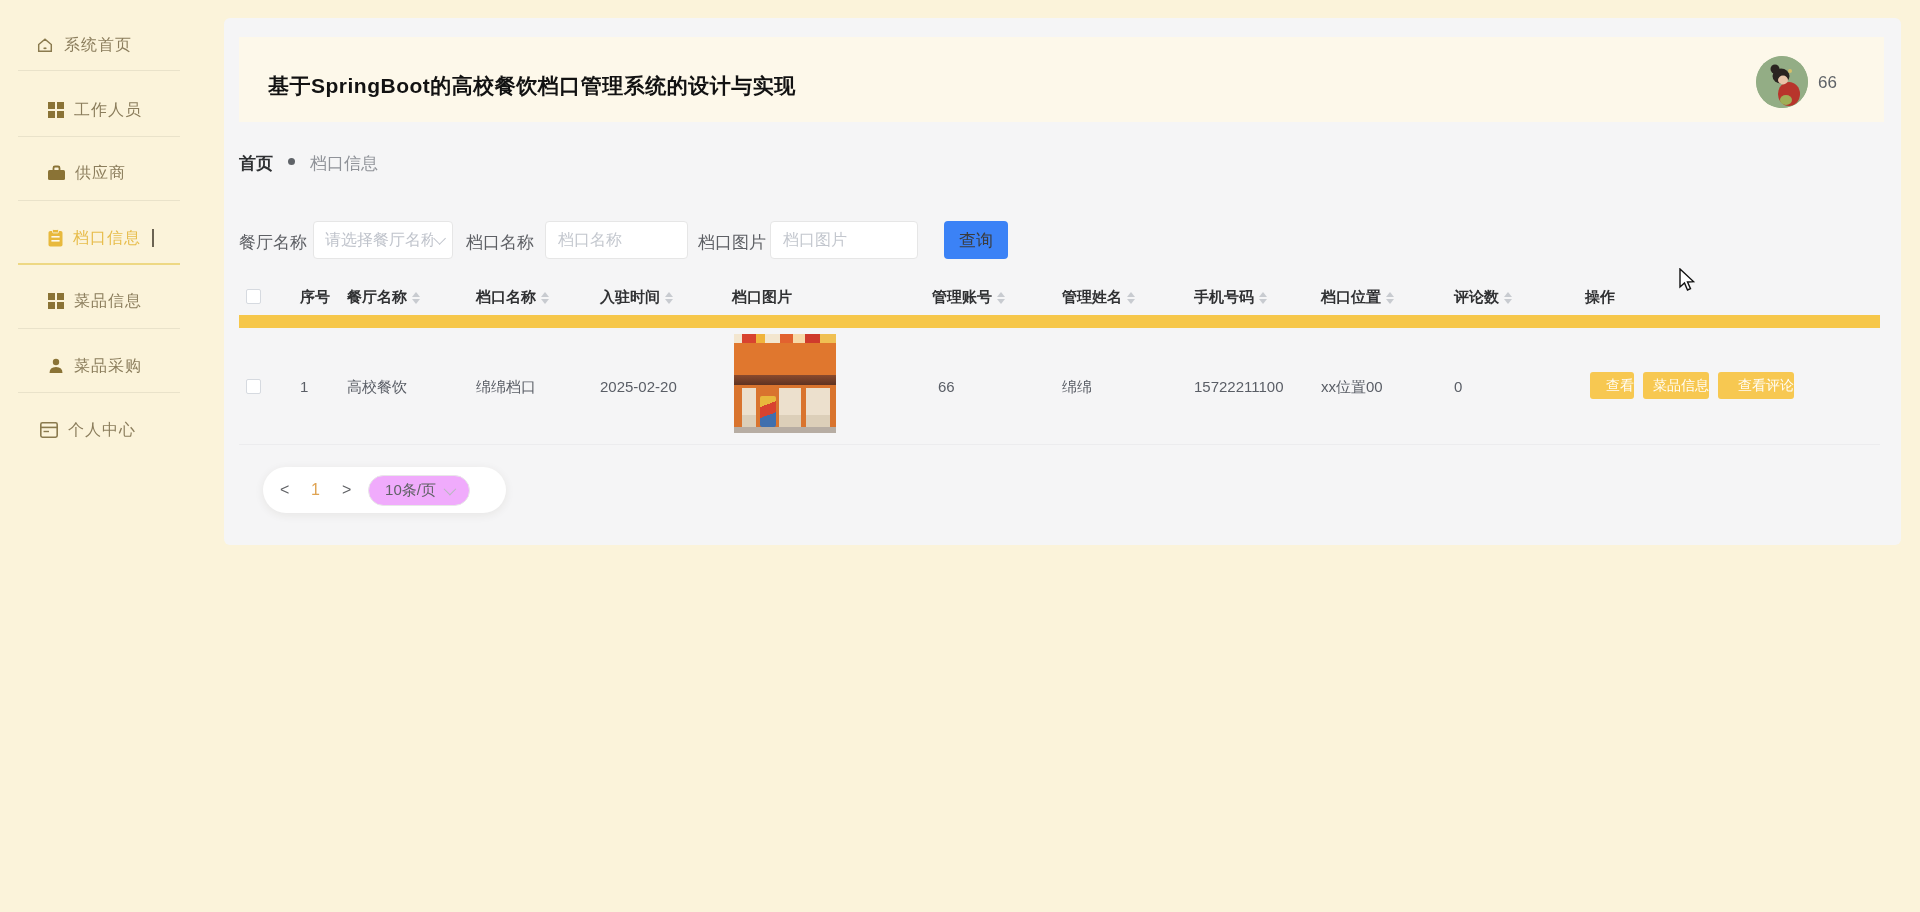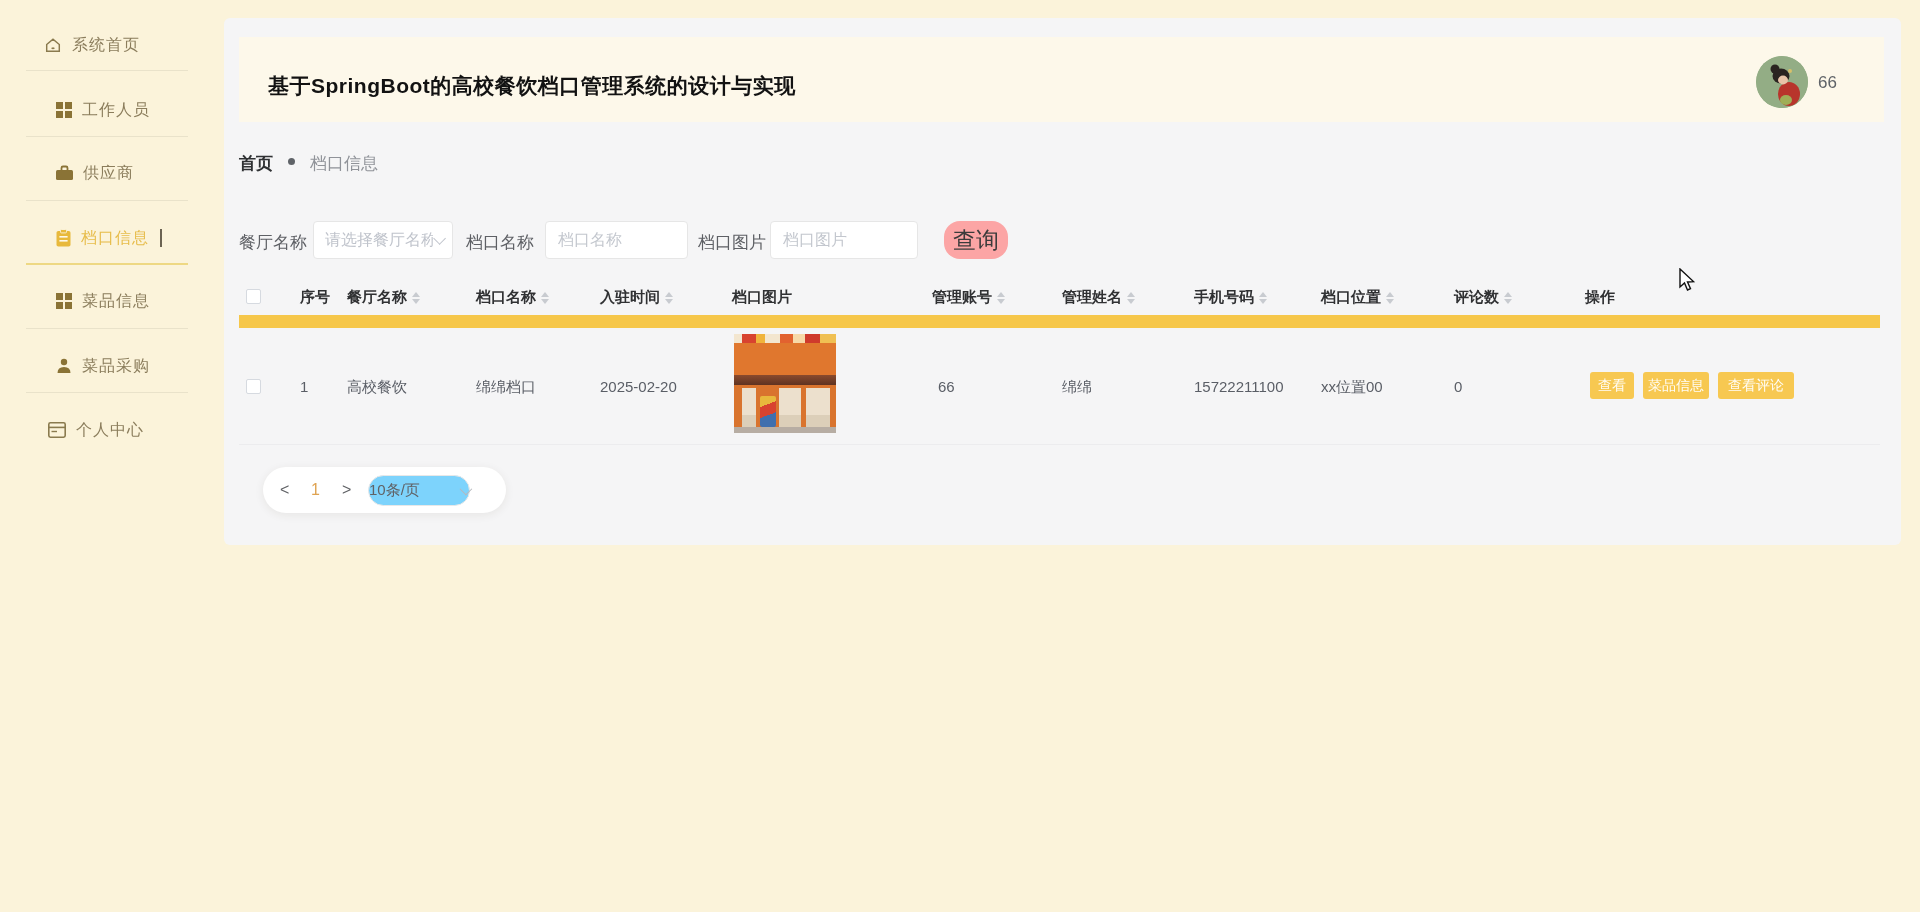--- a/index.html
+++ b/index.html
@@ -13,7 +13,7 @@
   .abs { position:absolute; }
 
   
-  .sidebar { position:absolute; left:8px; top:0; width:224px; height:912px; }
+  .sidebar { position:absolute; left:0; top:0; width:224px; height:912px; }
   .side-item { position:absolute; height:26px; display:flex; align-items:center; gap:10px; cursor:pointer; }
   .side-item .lbl { font-size:16px; color:#8b7d5c; letter-spacing:1px; white-space:nowrap; }
   .side-item.active .lbl { color:#e7bc4a; }

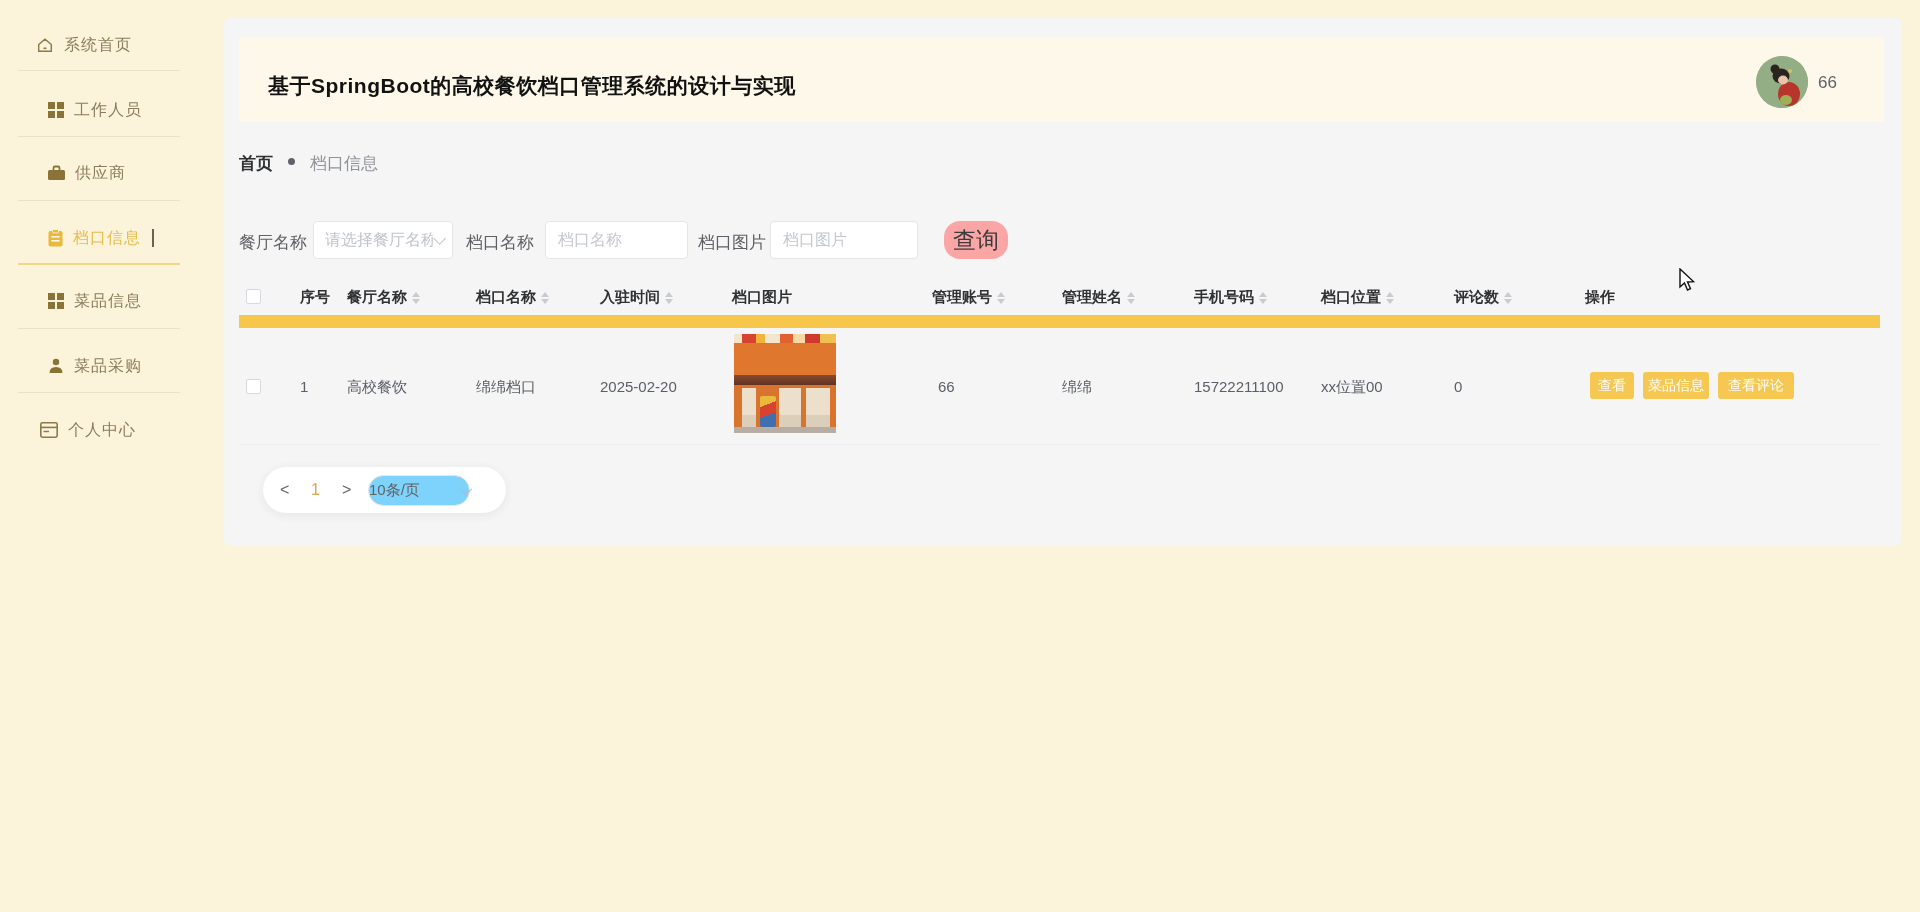--- a/index.html
+++ b/index.html
@@ -40,7 +40,7 @@
   input.f-box { padding:0 12px; color:#5a5e66; }
   input.f-box::placeholder { color:#c3c7ce; }
   .chev { width:9px; height:9px; border-right:1.6px solid #c0c4cc; border-bottom:1.6px solid #c0c4cc; transform:rotate(45deg) translateY(-3px); }
-  .search-btn { position:absolute; left:944px; top:221px; width:64px; height:38px; background:#fca5a5; border:none; border-radius:16px; font-size:23px; color:#3b3b3b; cursor:pointer; font-family:inherit; }
+  .search-btn { position:absolute; left:944px; top:221px; width:64px; height:38px; background:#3b82f6; border:none; border-radius:4px; font-size:17px; color:#3b3b3b; cursor:pointer; font-family:inherit; }
 
   
   .th { position:absolute; top:288px; font-size:15px; font-weight:700; color:#303133; display:flex; align-items:center; gap:5px; white-space:nowrap; }

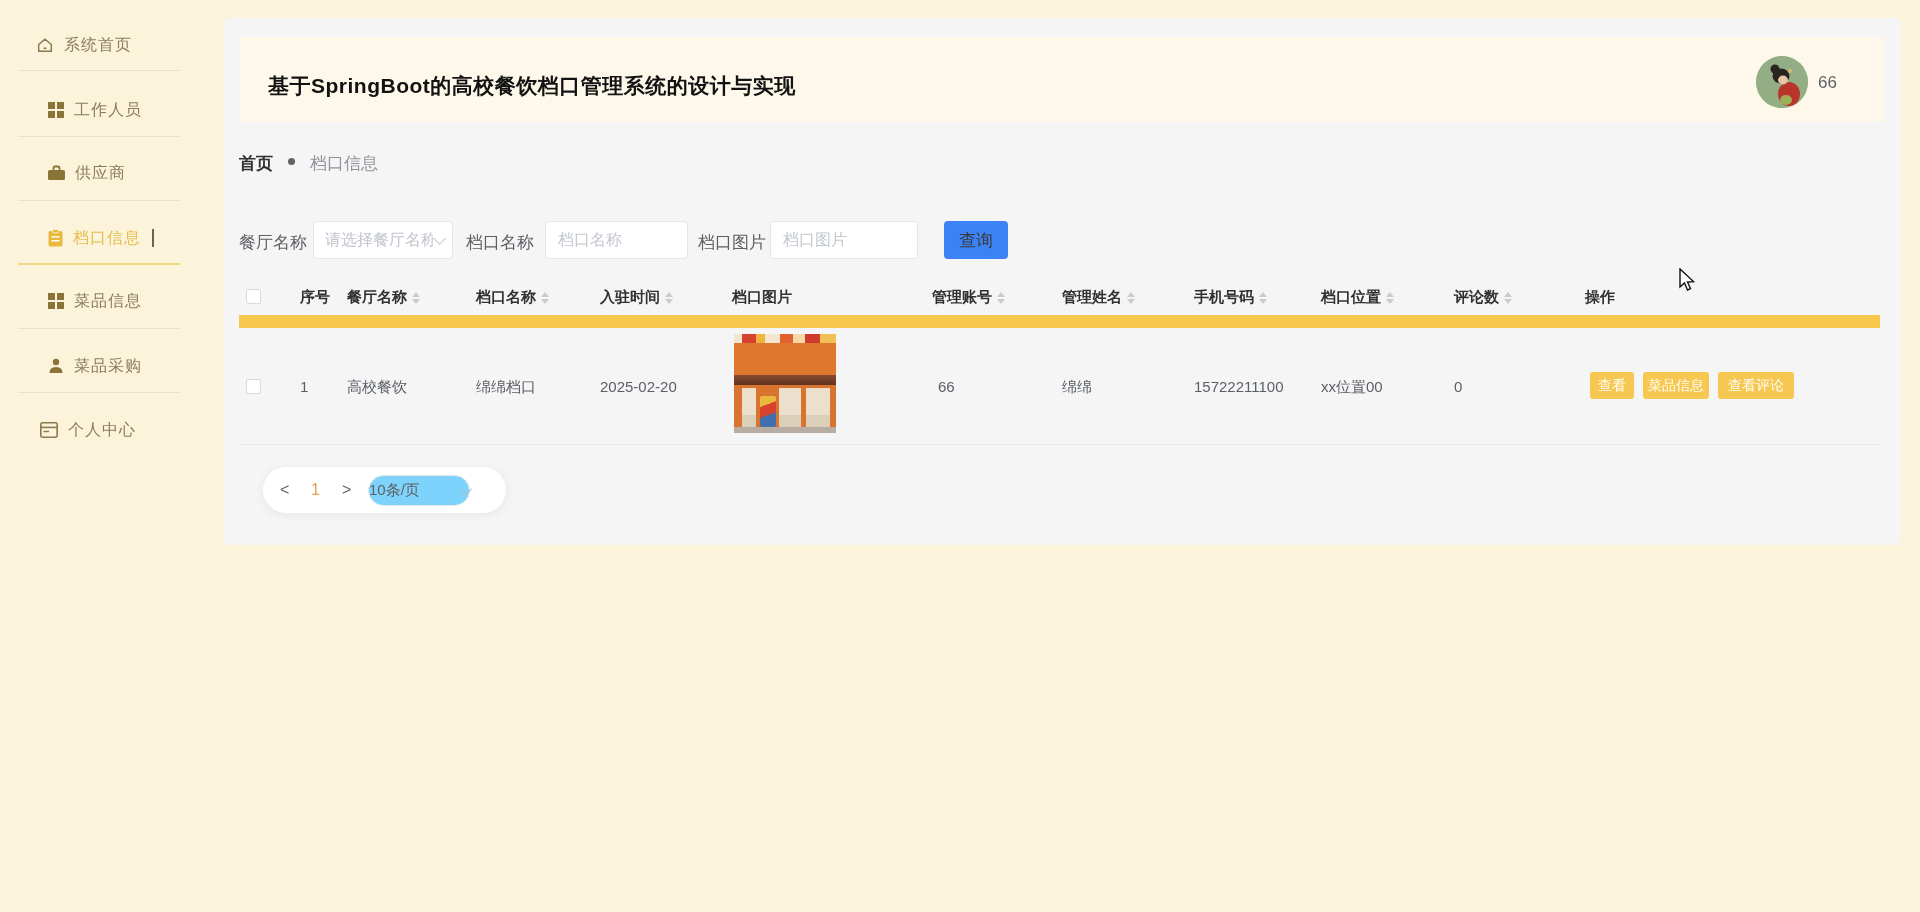--- a/index.html
+++ b/index.html
@@ -52,7 +52,7 @@
   .td { position:absolute; top:378px; font-size:15px; color:#5a5e66; white-space:nowrap; }
   .checkbox { position:absolute; width:15px; height:15px; background:#fff; border:1px solid #d6dae0; border-radius:2px; cursor:pointer; }
   .row-sep { position:absolute; left:239px; top:444px; width:1641px; height:1px; background:#ececee; }
-  .act-btn { position:absolute; top:372px; height:27px; background:#f7c851; border:none; border-radius:3px; color:#fffdf6; font-size:14px; cursor:pointer; font-family:inherit; padding:0; }
+  .act-btn { position:absolute; top:372px; height:27px; background:#f7c851; border:none; border-radius:3px; color:#fffdf6; font-size:14px; cursor:pointer; font-family:inherit; padding:0;text-align:right; }
 
   
   .photo { position:absolute; left:734px; top:334px; width:102px; height:99px; overflow:hidden; cursor:pointer; background:#e0772e; }

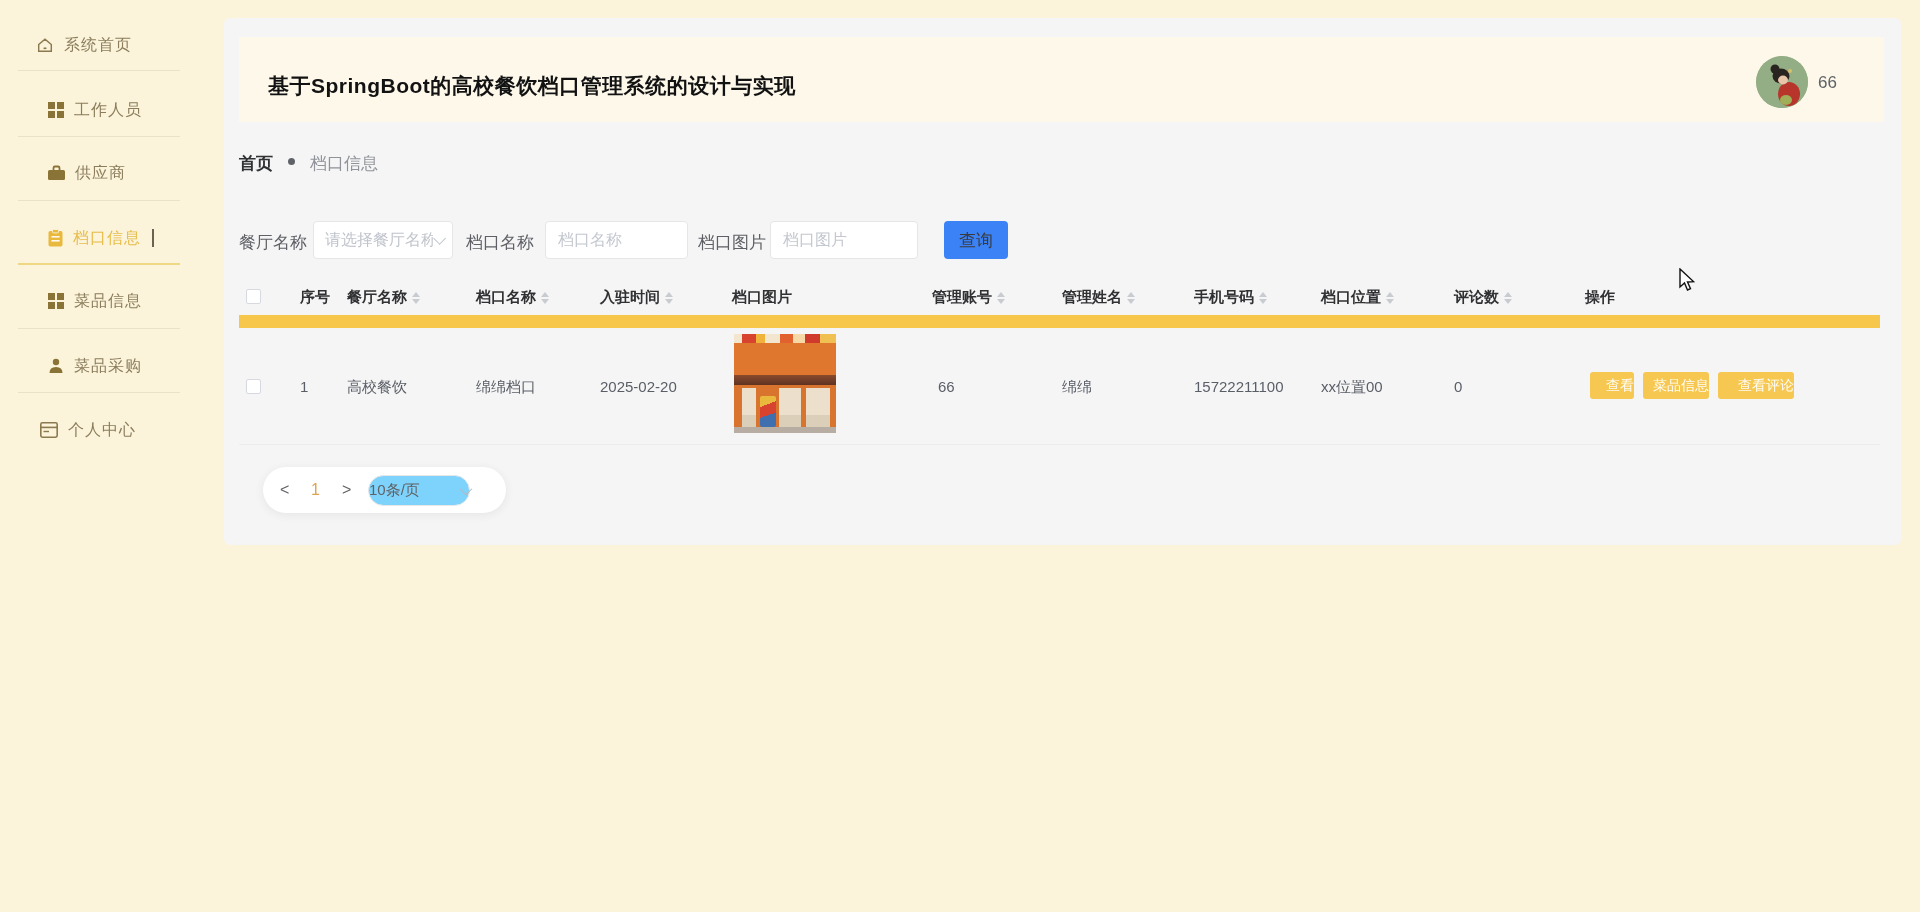--- a/index.html
+++ b/index.html
@@ -72,7 +72,7 @@
   .pager { position:absolute; left:263px; top:467px; width:243px; height:46px; background:#fff; border-radius:23px; box-shadow:0 2px 10px rgba(60,50,20,.08); }
   .pg-item { position:absolute; top:481px; font-size:16px; color:#606266; cursor:pointer; }
   .pg-cur { color:#dfa352; }
-  .pg-select { position:absolute; left:368px; top:475px; width:102px; height:31px; border:1px solid #e8e8e8; border-radius:16px; display:flex; align-items:center; justify-content:space-between; gap:8px; font-size:15px; color:#606266; cursor:pointer; background:#7dd3fc; }
+  .pg-select { position:absolute; left:368px; top:475px; width:102px; height:31px; border:1px solid #e8e8e8; border-radius:16px; display:flex; align-items:center; justify-content:center; gap:8px; font-size:15px; color:#606266; cursor:pointer; background:#f0abfc; }
   .pg-select .chev { transform:rotate(45deg) translateY(-2px); border-color:#b5b8bd; }
 
   svg { display:block; }

